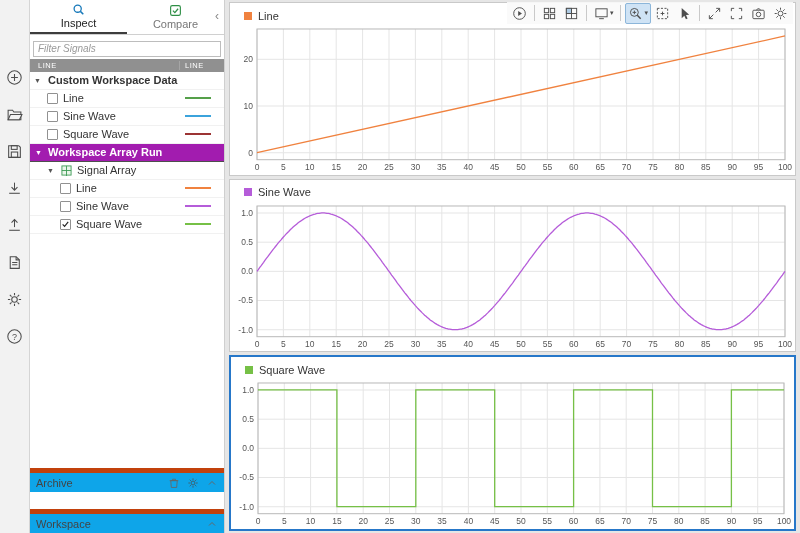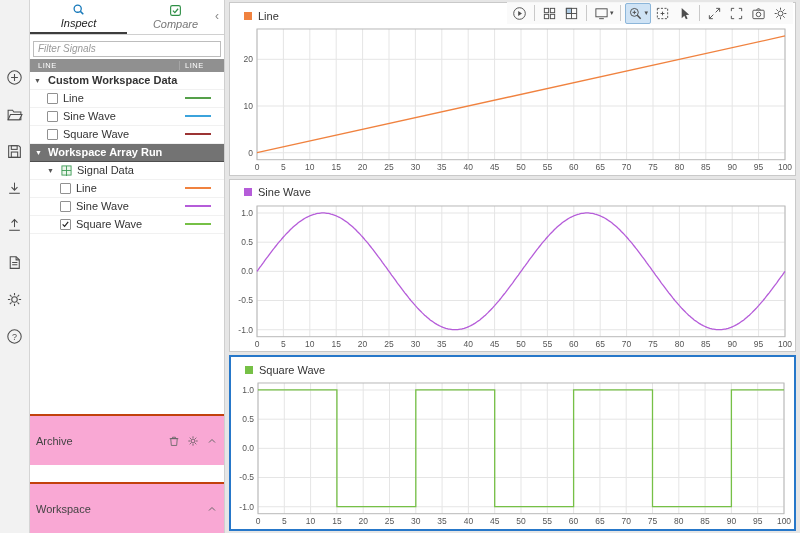--- a/index.html
+++ b/index.html
@@ -15,7 +15,7 @@
   
   .sidebar{width:195px;flex:none;border-right:1px solid #cfcfcf;display:flex;flex-direction:column;background:#fff;box-sizing:border-box;}
   .tabbar{display:flex;align-items:stretch;border-bottom:1px solid #d0d0d0;height:34px;position:relative;flex:none;}
-  .tab{flex:1;display:flex;flex-direction:column;align-items:center;justify-content:center;gap:1px;cursor:pointer;box-sizing:border-box;font-style:italic;}
+  .tab{flex:1;display:flex;flex-direction:column;align-items:center;justify-content:center;gap:1px;cursor:pointer;box-sizing:border-box;}
   .tab .tab-icon svg{width:13px;height:13px;display:block;}
   .tab-label{font-size:11px;color:#777;}
   .tab.active{border-bottom:2px solid #3d3d3d;}

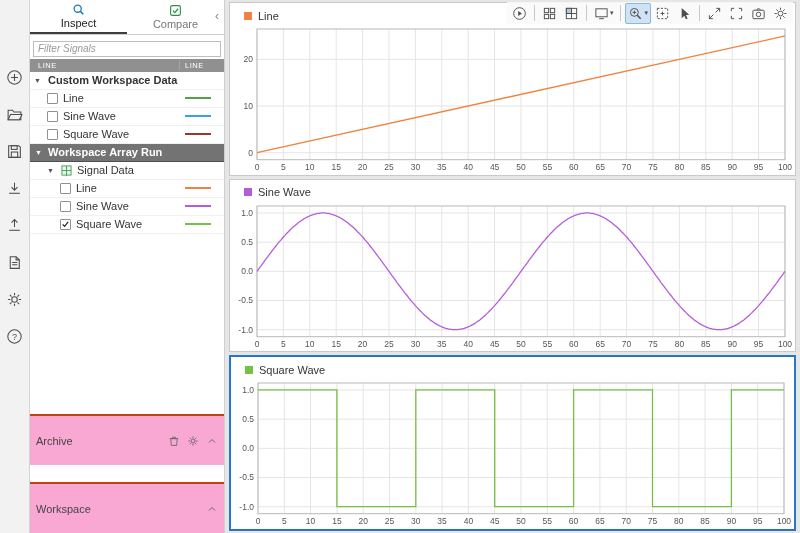--- a/index.html
+++ b/index.html
@@ -34,7 +34,7 @@
 
   .tree{flex:1;overflow:hidden;}
   .trow{display:flex;height:17px;align-items:center;font-size:11px;color:#333;border-bottom:1px solid #f1f1f1;cursor:default;}
-  .trow.sel{background:#737373;color:#fff;border-bottom-color:#4e4e4e;text-align:center;}
+  .trow.sel{background:#a21caf;color:#fff;border-bottom-color:#4e4e4e;text-align:center;}
   .trow-left{flex:1;display:flex;align-items:center;gap:5px;overflow:hidden;white-space:nowrap;box-sizing:border-box;}
   .tri{font-size:7px;color:#555;width:9px;flex:none;}
   .trow.sel .tri{color:#fff;}

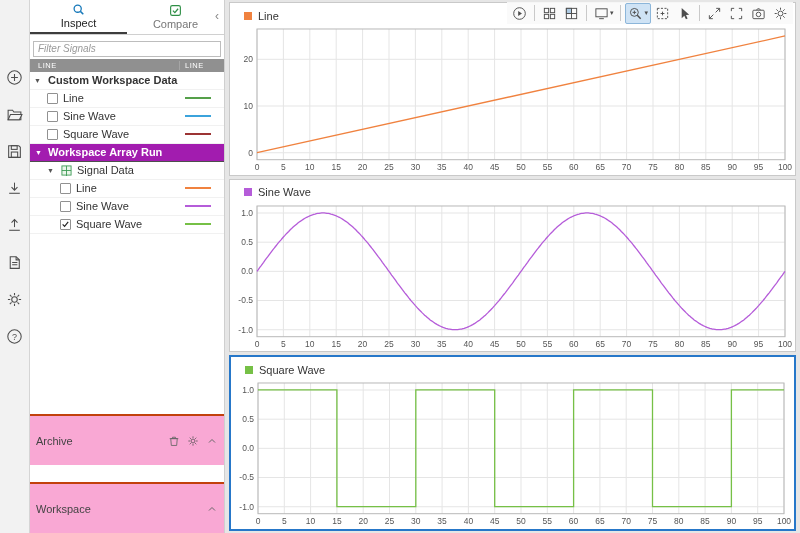--- a/index.html
+++ b/index.html
@@ -217,7 +217,7 @@
                 <path d="M6 1v11M1 6h10" stroke="#3f9b57" fill="none"></path>
               </svg>
             </span>
-            <span class="tlabel">Signal Data</span>
+            <span class="tlabel">Signal Array</span>
           </div>
           <div class="trow-right"></div>
         </div>

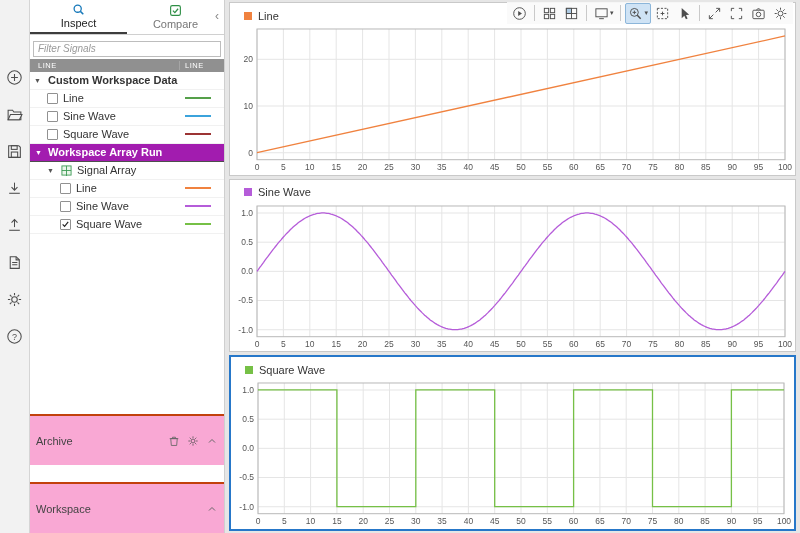--- a/index.html
+++ b/index.html
@@ -46,8 +46,8 @@
   .swatch{width:26px;height:2px;display:inline-block;}
   .array-ic svg{width:11px;height:11px;display:block;}
 
-  .archive-bar,.properties-bar{height:19px;flex:none;background:#f9a8d4;border-top:2px solid #c2410c;
-      display:flex;align-items:center;justify-content:space-between;padding:15px 6px;font-size:11px;color:#444;}
+  .archive-bar,.properties-bar{height:19px;flex:none;background:#0ea5e9;border-top:5px solid #c2410c;
+      display:flex;align-items:center;justify-content:space-between;padding:0 6px;font-size:11px;color:#444;}
   .archive-content{height:17px;flex:none;background:#fff;}
   .bar-icons{display:flex;gap:7px;align-items:center;}
   .bar-icons svg{width:12px;height:12px;display:block;}

